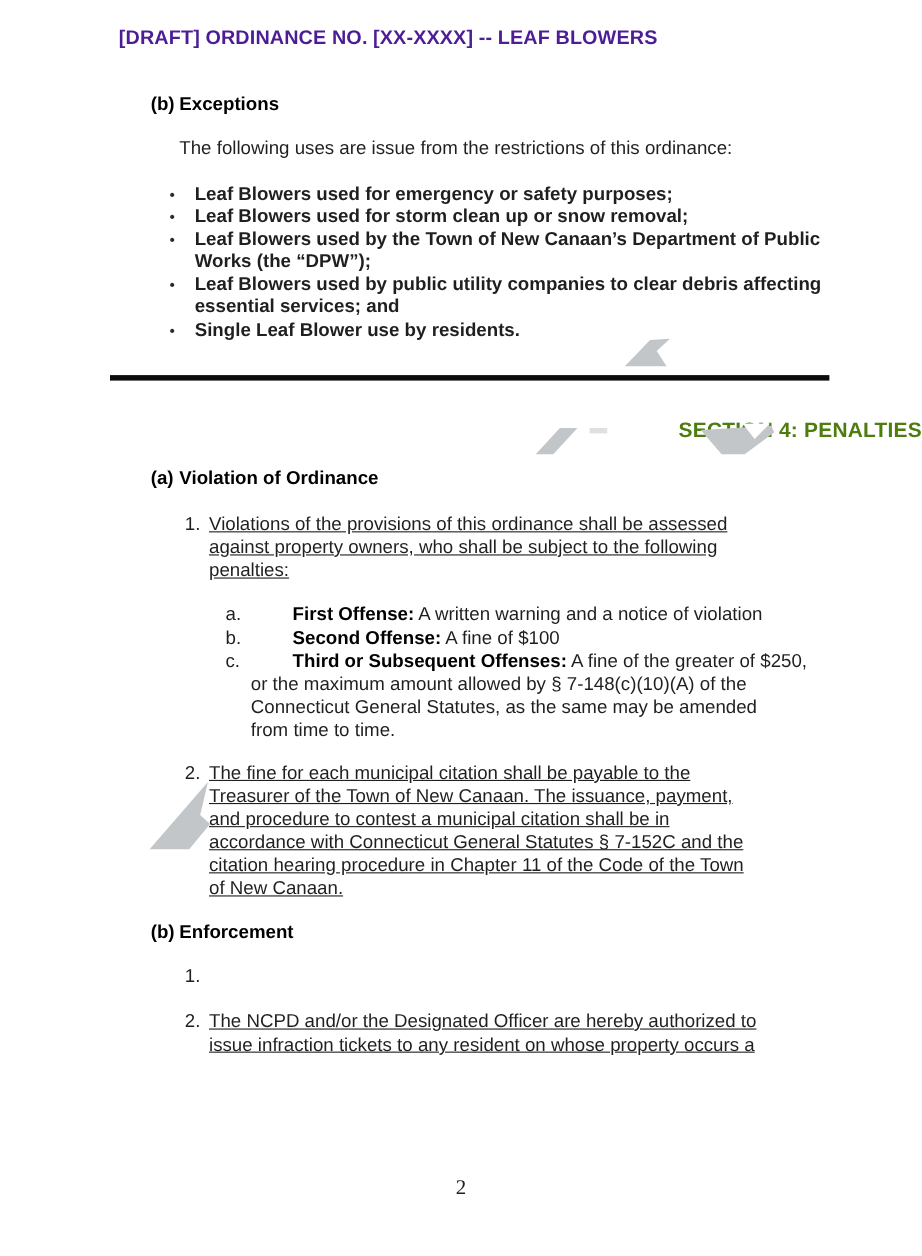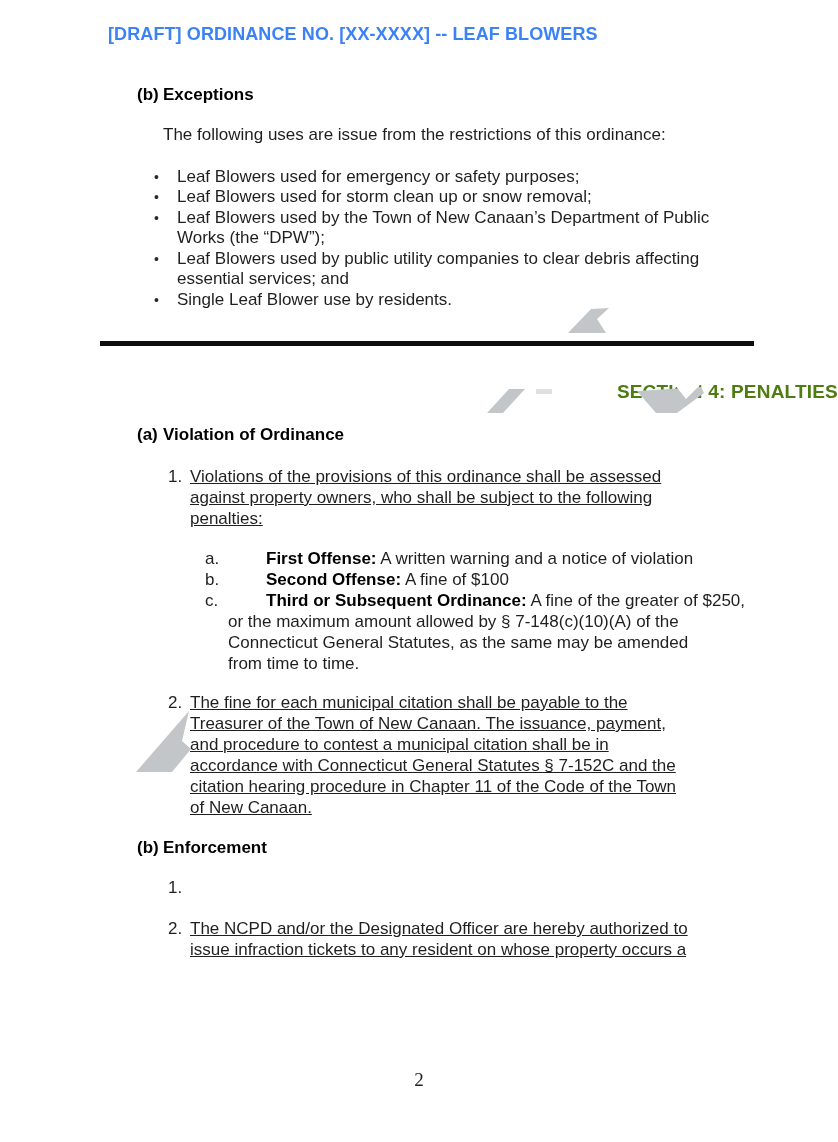--- a/index.html
+++ b/index.html
@@ -21,7 +21,7 @@
     font-size:18px;
     line-height:22px;
     font-weight:700;
-    color:#3b82f6;
+    color:#4c1d95;
     letter-spacing:.1px;
   }
   .sub-heading{

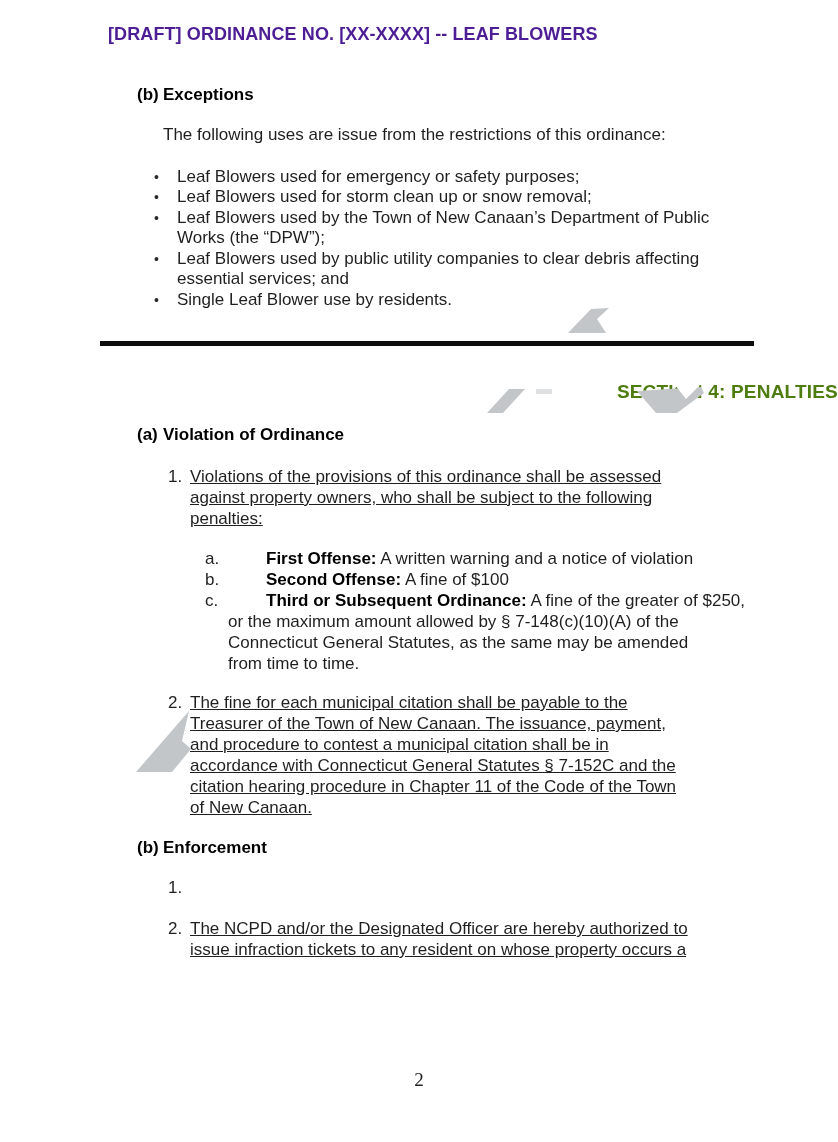--- a/index.html
+++ b/index.html
@@ -46,7 +46,7 @@
     line-height:20.5px;
     padding-left:2px;
   }
-  .b-text{white-space:pre-line;width:590px;}
+  .b-text{white-space:pre-line;width:590px;font-weight:bold;}
   .rule{
     margin-top:31px;
     margin-left:100px;

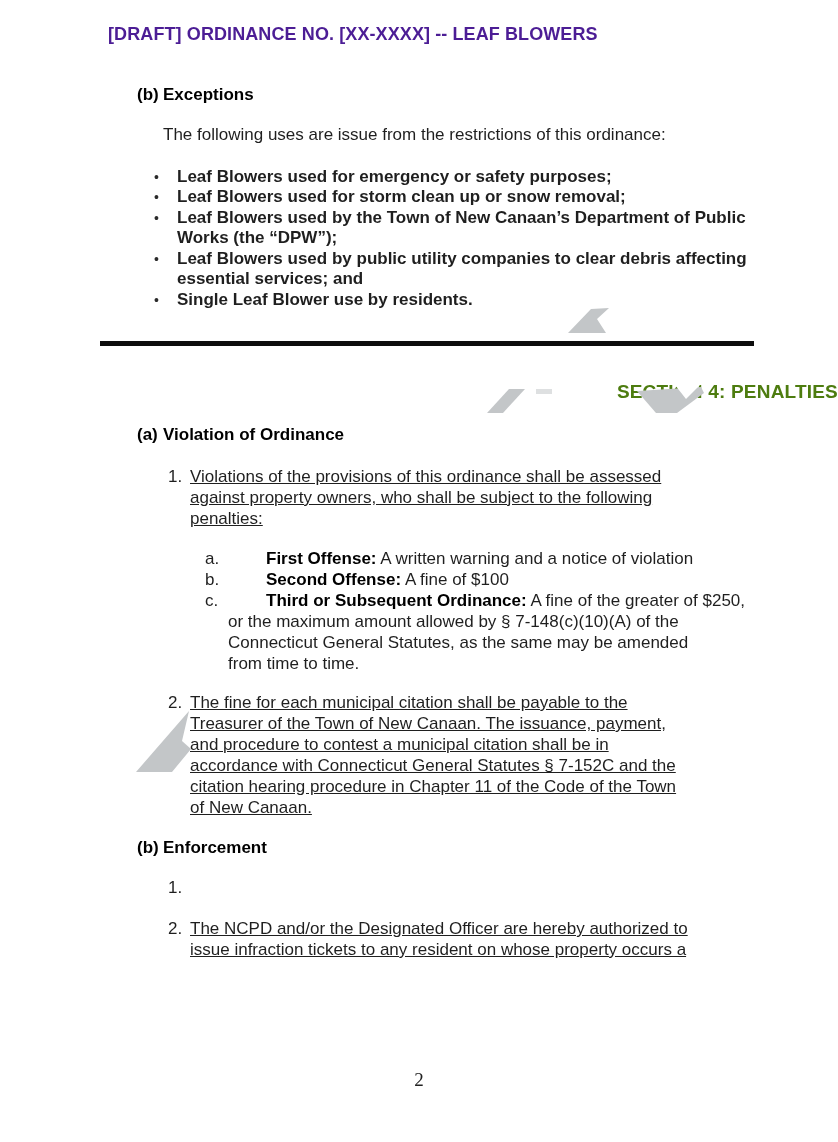--- a/index.html
+++ b/index.html
@@ -157,7 +157,7 @@
     </div>
     <div class="alpha-item">
       <span class="mk">c.</span>
-      <div class="tx"><span class="bold">Third or Subsequent Ordinance:</span><span> A fine of the greater of $250,
+      <div class="tx"><span class="bold">Third or Subsequent Offenses:</span><span> A fine of the greater of $250,
 or the maximum amount allowed by § 7-148(c)(10)(A) of the
 Connecticut General Statutes, as the same may be amended
 from time to time.</span></div>

